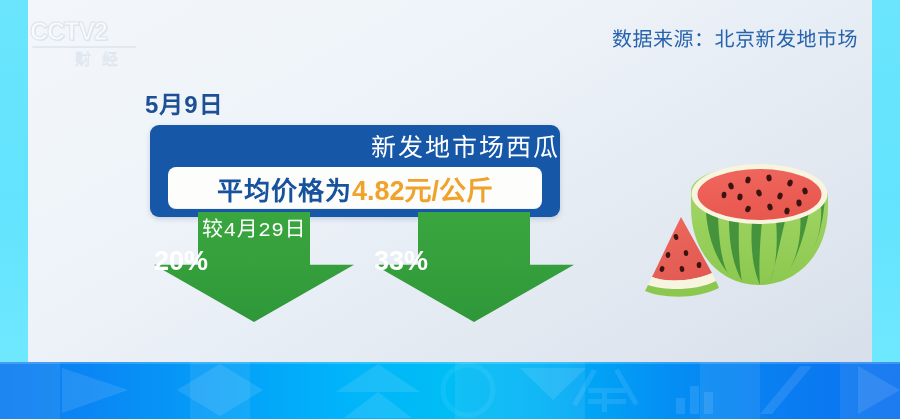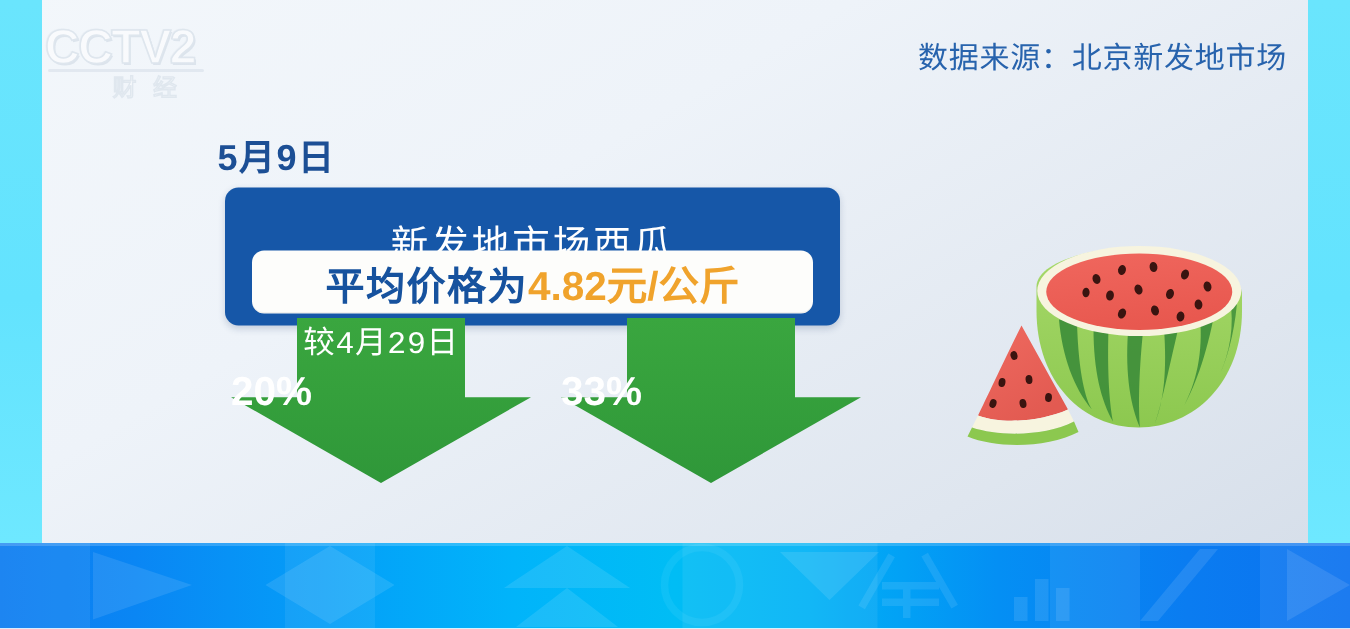--- a/index.html
+++ b/index.html
@@ -42,7 +42,7 @@
   }
   .cctv-logo .cctv-text {
     font-family: "Liberation Sans", sans-serif;
-    font-size: 32px;
+    font-size: 25px;
     font-weight: bold;
     letter-spacing: -1px;
     color: #ffffff;

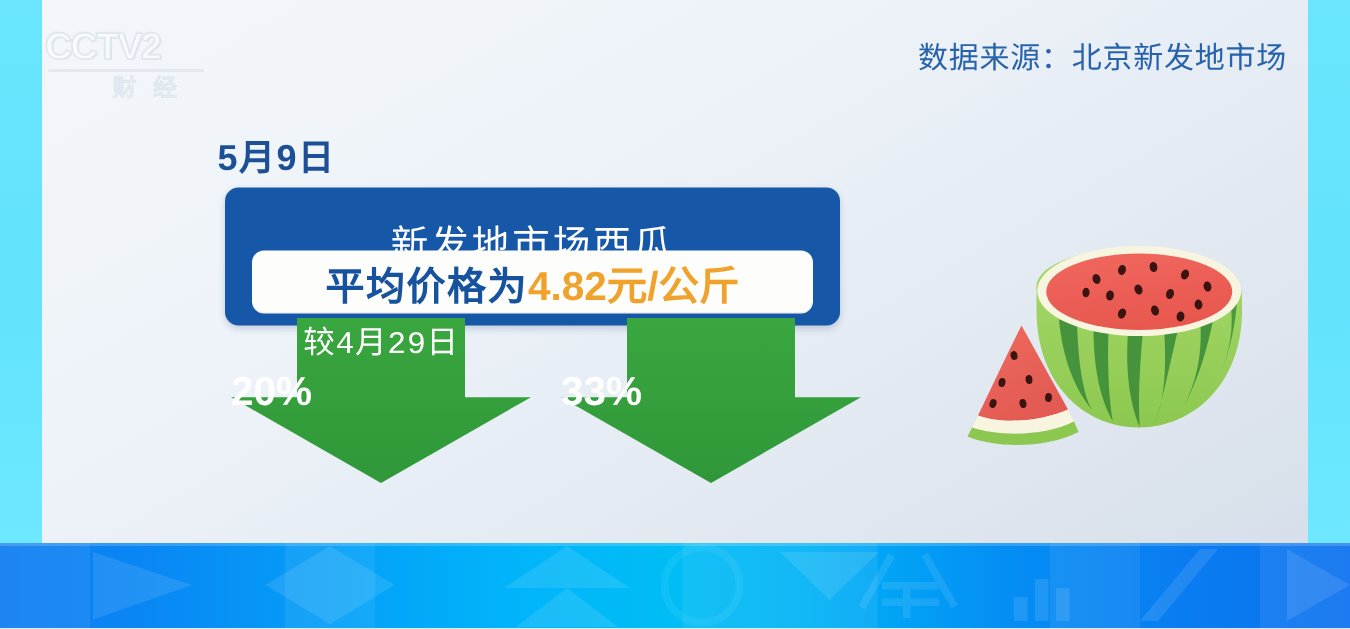--- a/index.html
+++ b/index.html
@@ -154,12 +154,12 @@
     box-shadow: 0 2px 5px rgba(30,60,110,.20);
   }
   .price-card .card-title {
-    text-align: center;
+    text-align: right;
     color: #ffffff;
     font-size: 25px;
     letter-spacing: 2px;
     line-height: 36px;
-    padding-top: 20px;
+    padding-top: 4px;
   }
   .price-card .price-pill {
     position: absolute;

